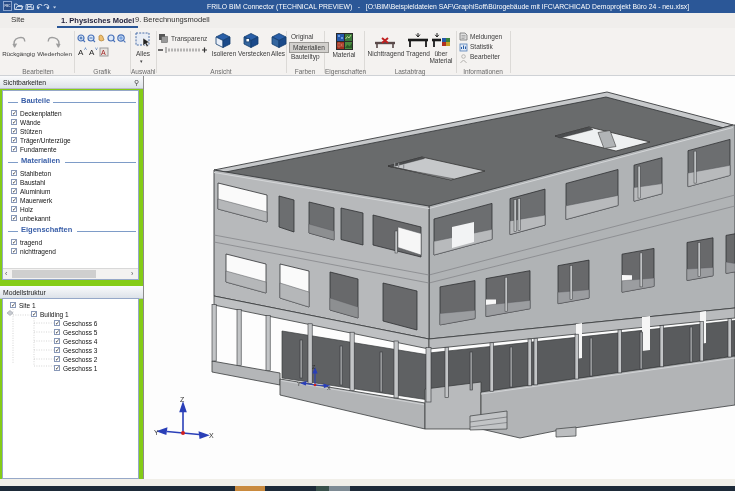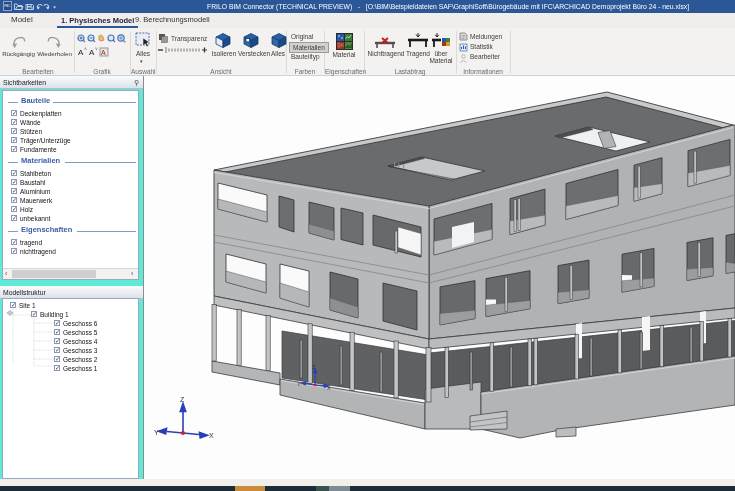--- a/index.html
+++ b/index.html
@@ -52,7 +52,7 @@
     <div id="title-text">FRILO BIM Connector (TECHNICAL PREVIEW)&nbsp;&nbsp;&nbsp;-&nbsp;&nbsp;&nbsp;[O:\BIM\Beispieldateien SAF\GraphiSoft\Bürogebäude mit IFC\ARCHICAD Demoprojekt Büro 24 - neu.xlsx]</div>
   </div>
   <div id="menubar">
-    <div class="menu-item" style="left:11px;">Model</div>
+    <div class="menu-item" style="left:11px;">Site</div>
     <div class="menu-item" id="mi2" style="left:57px; padding:1px 4px;">1. Physisches Model</div>
     <div class="menu-item" style="left:135px; font-size:7.5px;">9. Berechnungsmodell</div>
   </div>

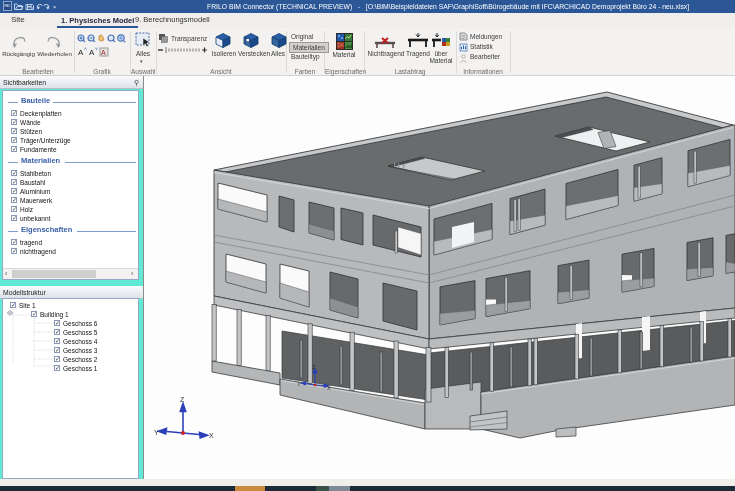--- a/index.html
+++ b/index.html
@@ -21,7 +21,7 @@
   .graytxt { color:#b9b7b4; }
   .rtxt { font-size:6.5px; color:#3a3a3a; }
   
-  #sidebar { position:absolute; left:0; top:76px; width:143px; height:403px; background:#5eead4; }
+  #sidebar { position:absolute; left:0; top:76px; width:143px; height:403px; background:#84cc16; }
   .phead { position:absolute; left:0; width:143px; height:13px; background:linear-gradient(#fafbfc,#dde2e9); border-bottom:1px solid #b9bdc5; font-size:6.8px; color:#222; line-height:13px; padding-left:3px; }
   .wpanel { position:absolute; left:2px; width:137px; background:#ffffff; border:1px solid #96a8c8; }
   .sechead { position:absolute; font-size:7.5px; font-weight:bold; color:#3a5fa8; }

